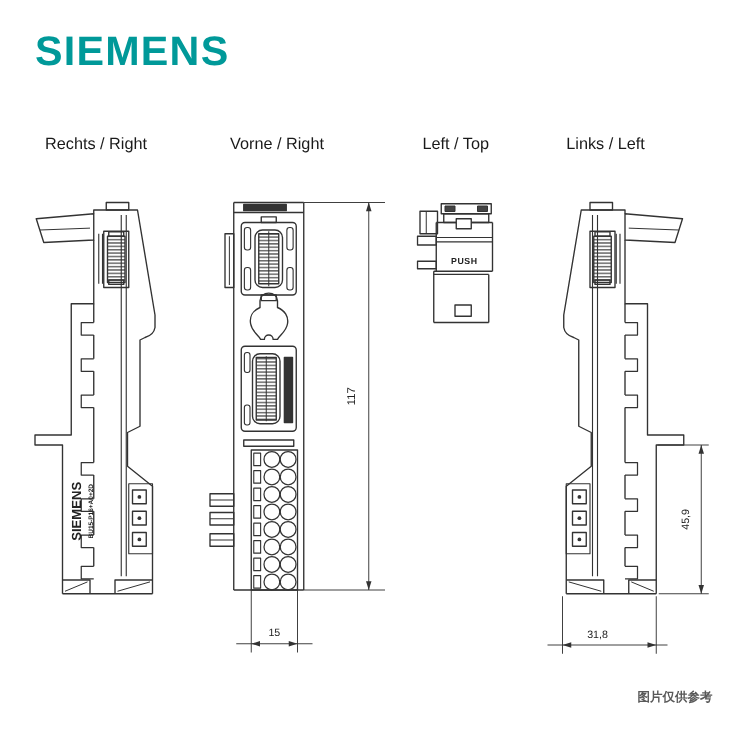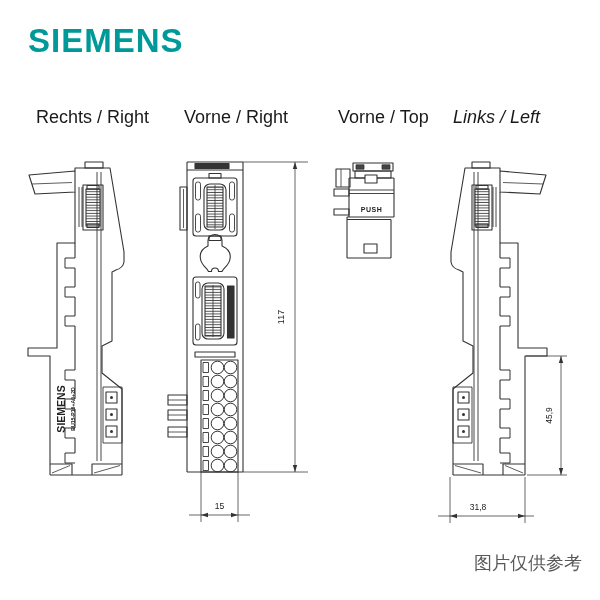--- a/index.html
+++ b/index.html
@@ -7,7 +7,7 @@
        font-family:"Liberation Sans",sans-serif;}
   .logo{position:absolute;left:28px;top:22px;font-size:33px;font-weight:700;
         letter-spacing:1px;color:#009999;}
-  .view-label{position:absolute;top:107px;font-size:18px;color:#1a1a1a;}
+  .view-label{position:absolute;top:107px;font-size:13px;color:#1a1a1a;}
   #lbl-right{left:36px;}
   #lbl-front{left:184px;}
   #lbl-top{left:338px;}

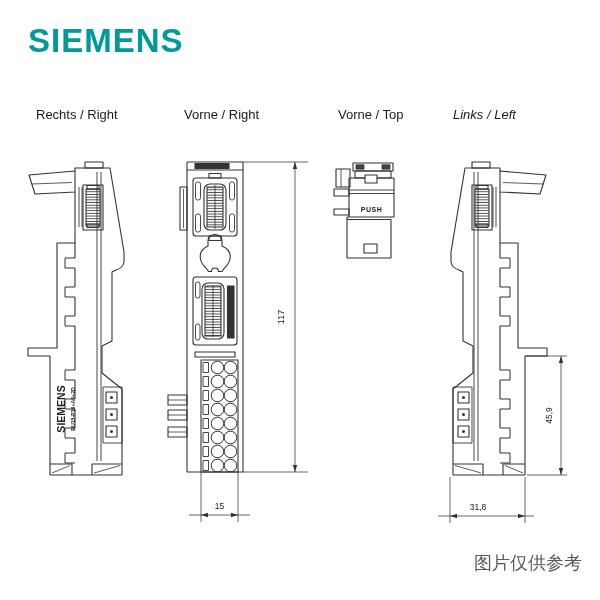--- a/index.html
+++ b/index.html
@@ -29,7 +29,7 @@
 
 <div class="view-label" id="lbl-right">Rechts / Right</div>
 <div class="view-label" id="lbl-front">Vorne / Right</div>
-<div class="view-label" id="lbl-top">Vorne / Top</div>
+<div class="view-label" id="lbl-top">Left / Top</div>
 <div class="view-label" id="lbl-left">Links / Left</div>
 
 <svg id="svg-right" class="drw" width="130" height="330" viewBox="0 0 130 330">

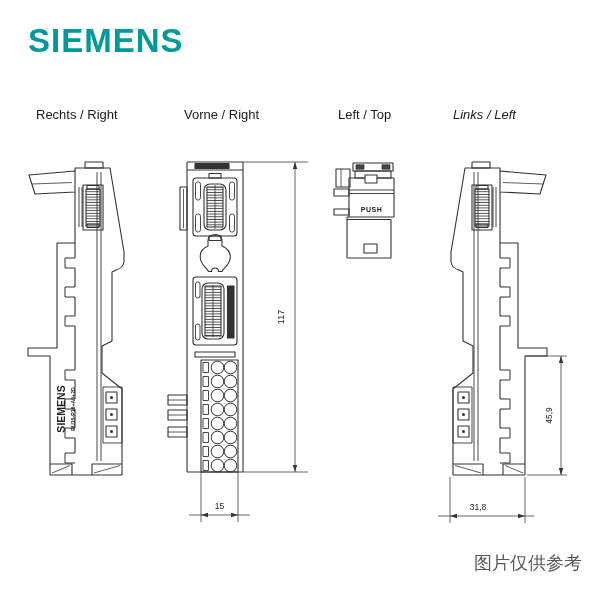--- a/index.html
+++ b/index.html
@@ -11,7 +11,7 @@
   #lbl-right{left:36px;}
   #lbl-front{left:184px;}
   #lbl-top{left:338px;}
-  #lbl-left{left:453px;font-style:italic;}
+  #lbl-left{left:453px;}
   .drw{position:absolute;}
   #svg-right{left:26px;top:158px;}
   #svg-front{left:165px;top:156px;}

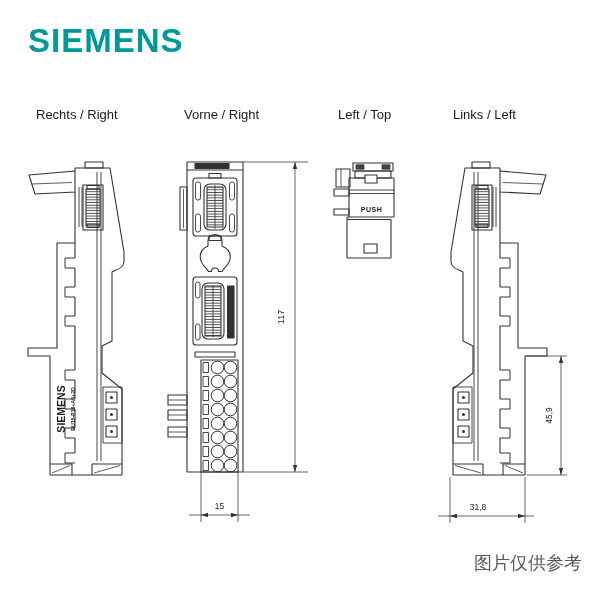--- a/index.html
+++ b/index.html
@@ -17,7 +17,7 @@
   #svg-front{left:165px;top:156px;}
   #svg-top{left:333px;top:160px;}
   #svg-left{left:428px;top:156px;}
-  .footer-note{position:absolute;right:18px;top:551px;font-size:18px;color:#595959;}
+  .footer-note{position:absolute;right:30px;top:551px;font-size:10px;color:#595959;font-weight:bold;}
   svg{display:block;}
   svg text{font-family:"Liberation Sans",sans-serif;fill:#222222;stroke:none;}
   .dimtxt{font-size:8.5px;}

